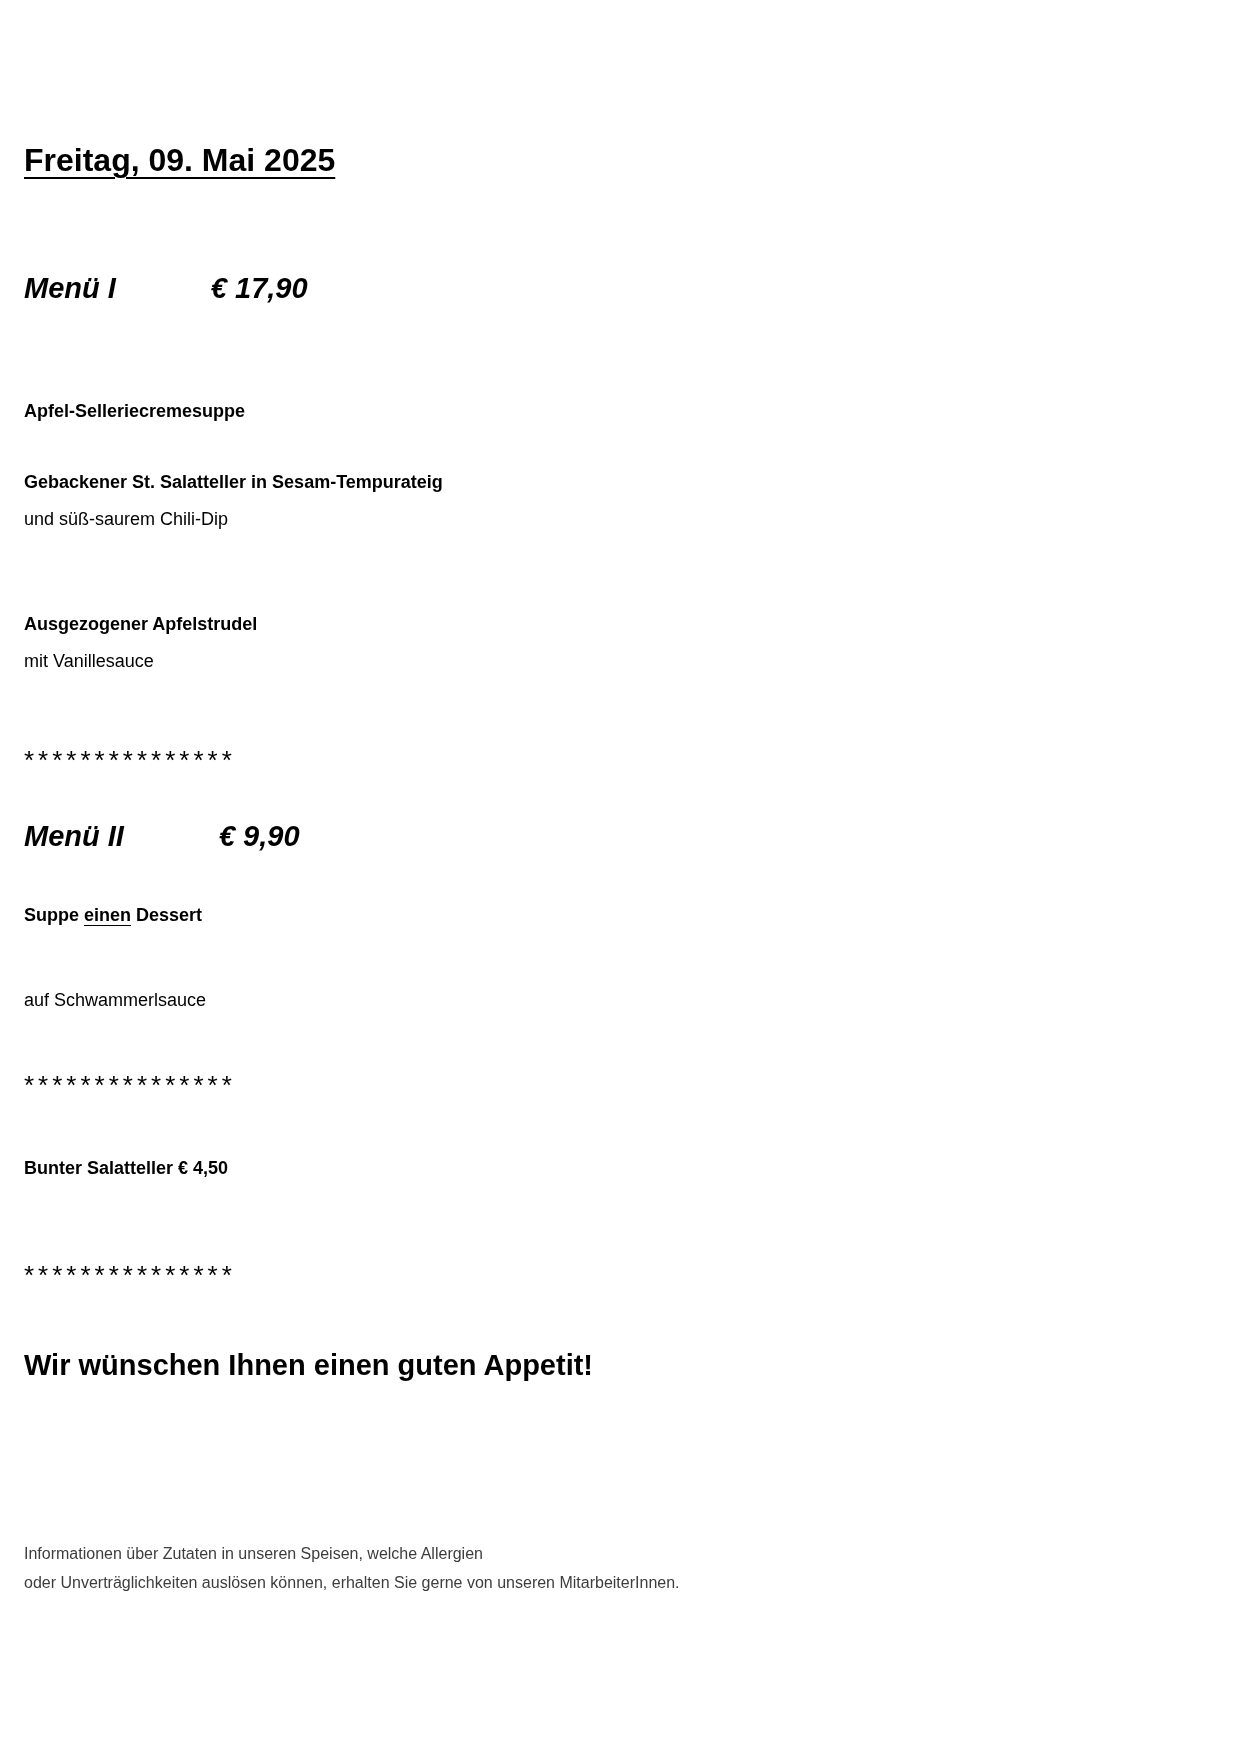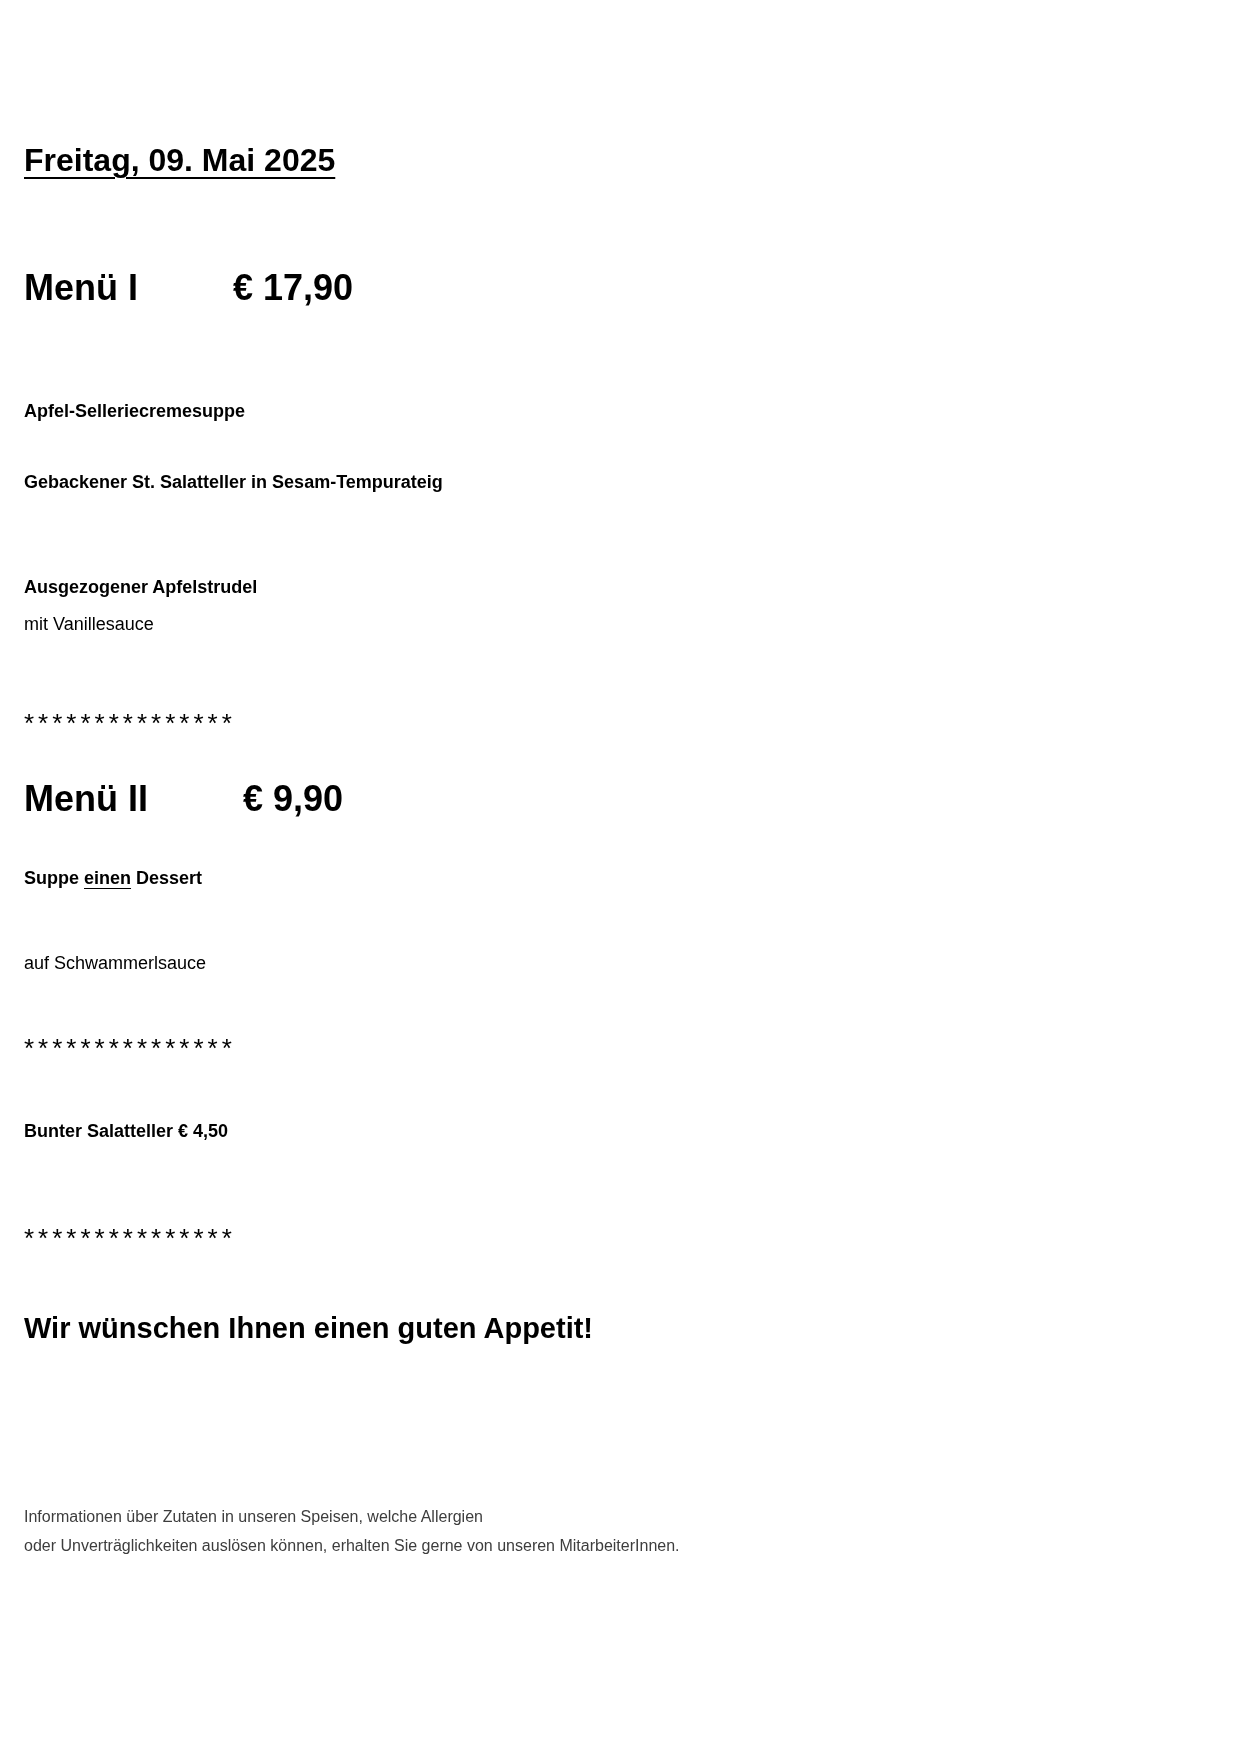--- a/index.html
+++ b/index.html
@@ -34,10 +34,11 @@
   }
   .menu-row {
     margin-top: 88px;
-    font-size: 36px;
+    font-size: 29px;
     font-weight: bold;
     line-height: 40px;
     white-space: nowrap;
+    font-style: italic;
   }
   .menu-row.second { margin-top: 38px; }
   .tab-gap {

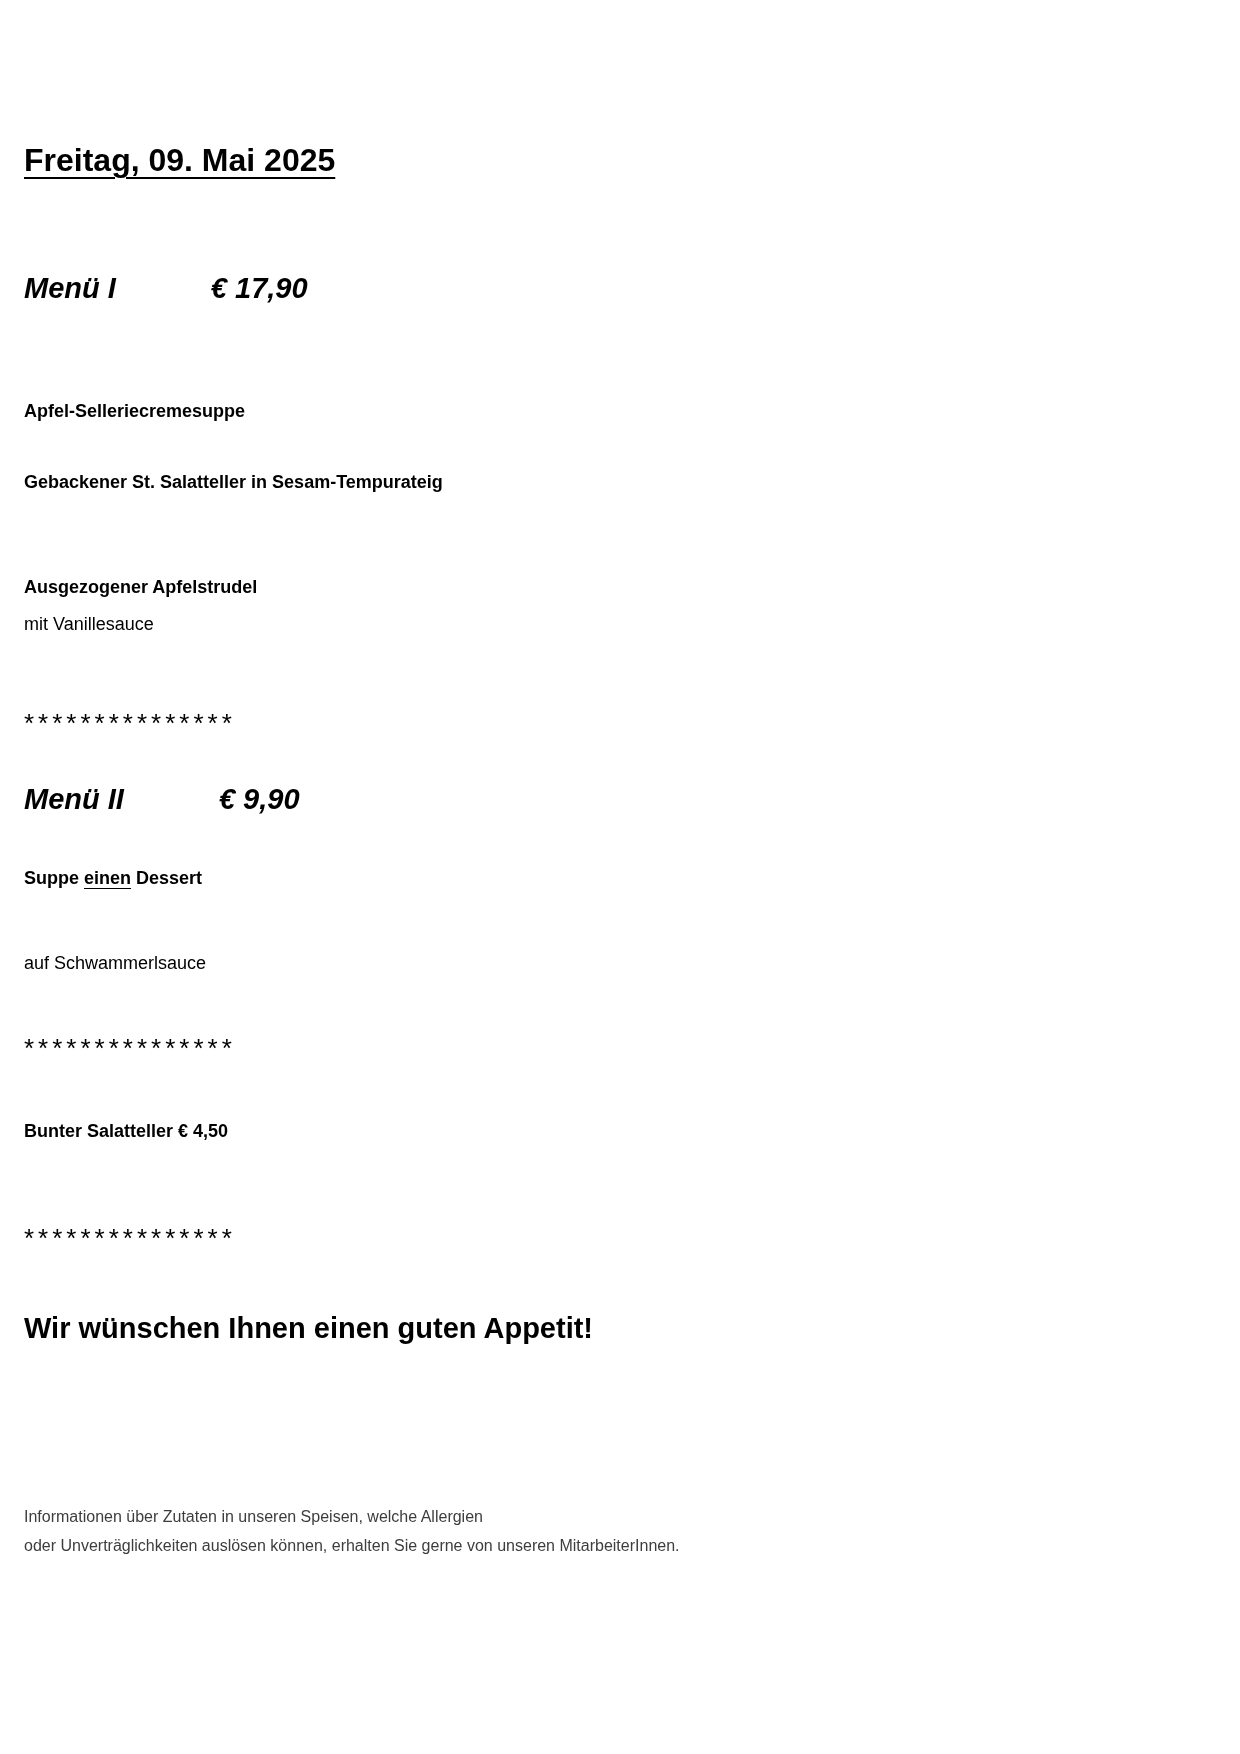--- a/index.html
+++ b/index.html
@@ -98,6 +98,7 @@
 
     <div class="course course-fisch">
       <div class="bold">Gebackener St. Salatteller in Sesam-Tempurateig</div>
+      <div>und süß-saurem Chili-Dip</div>
     </div>
 
     <div class="course course-strudel">

